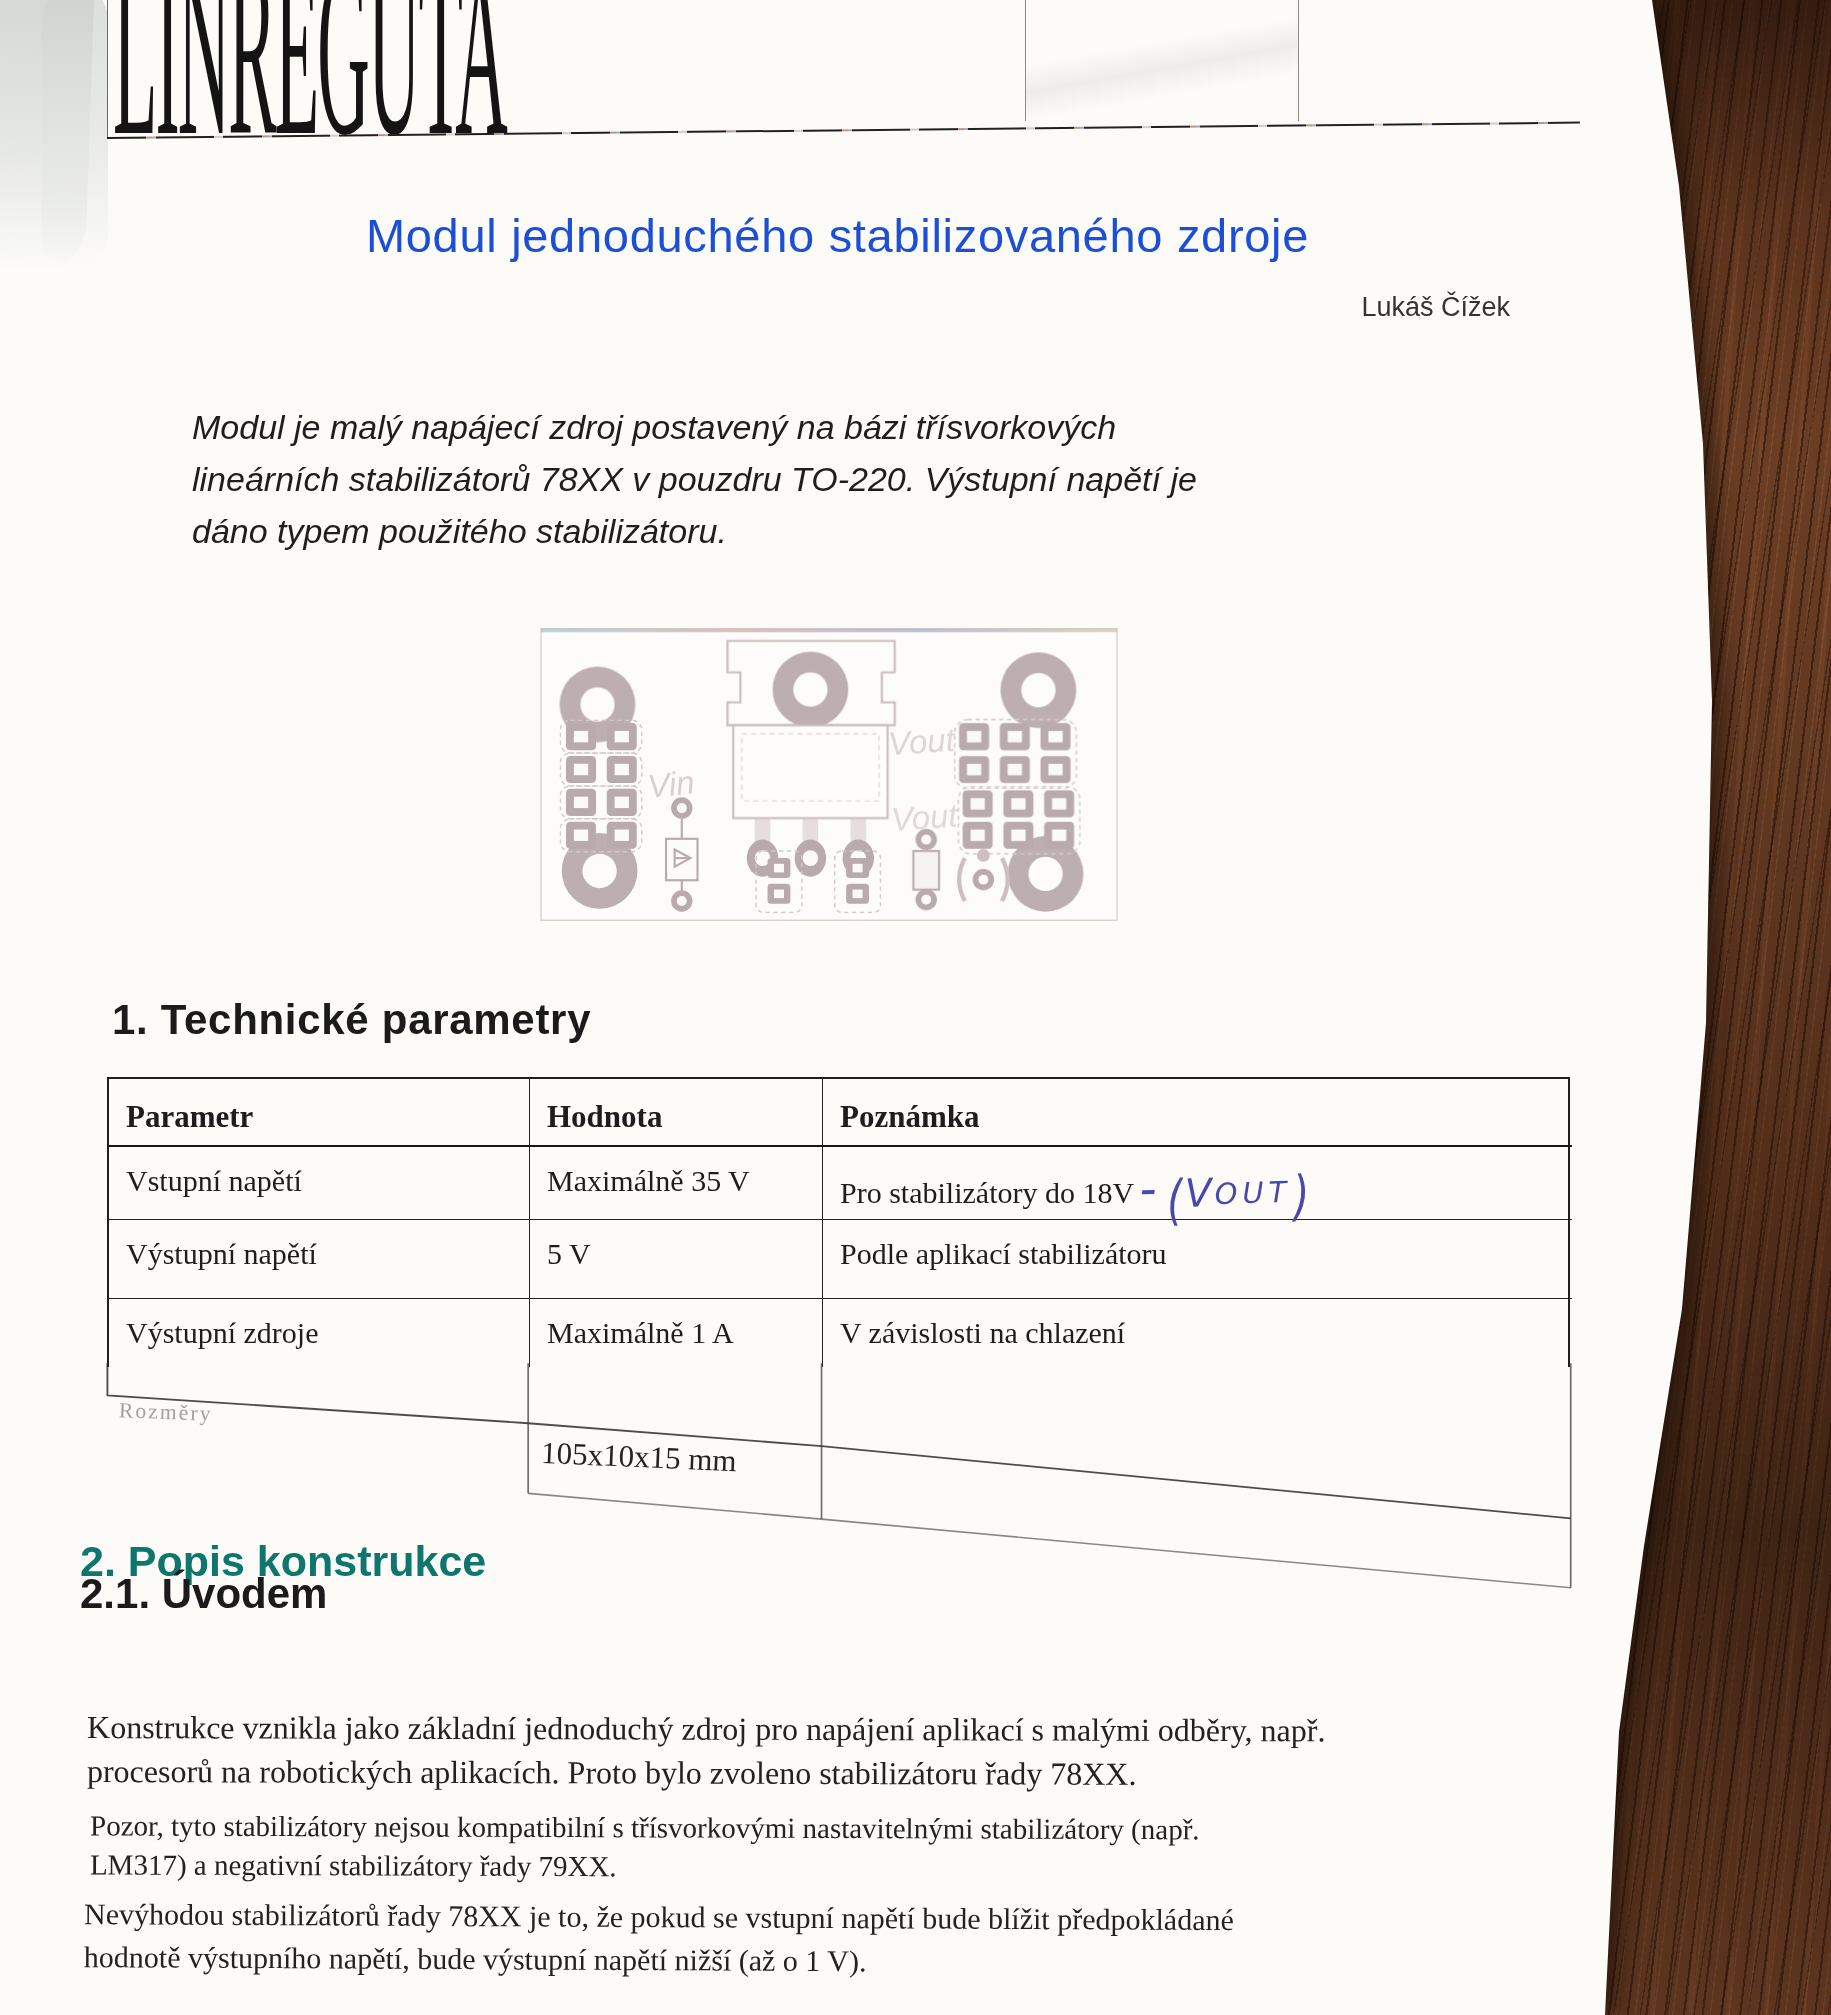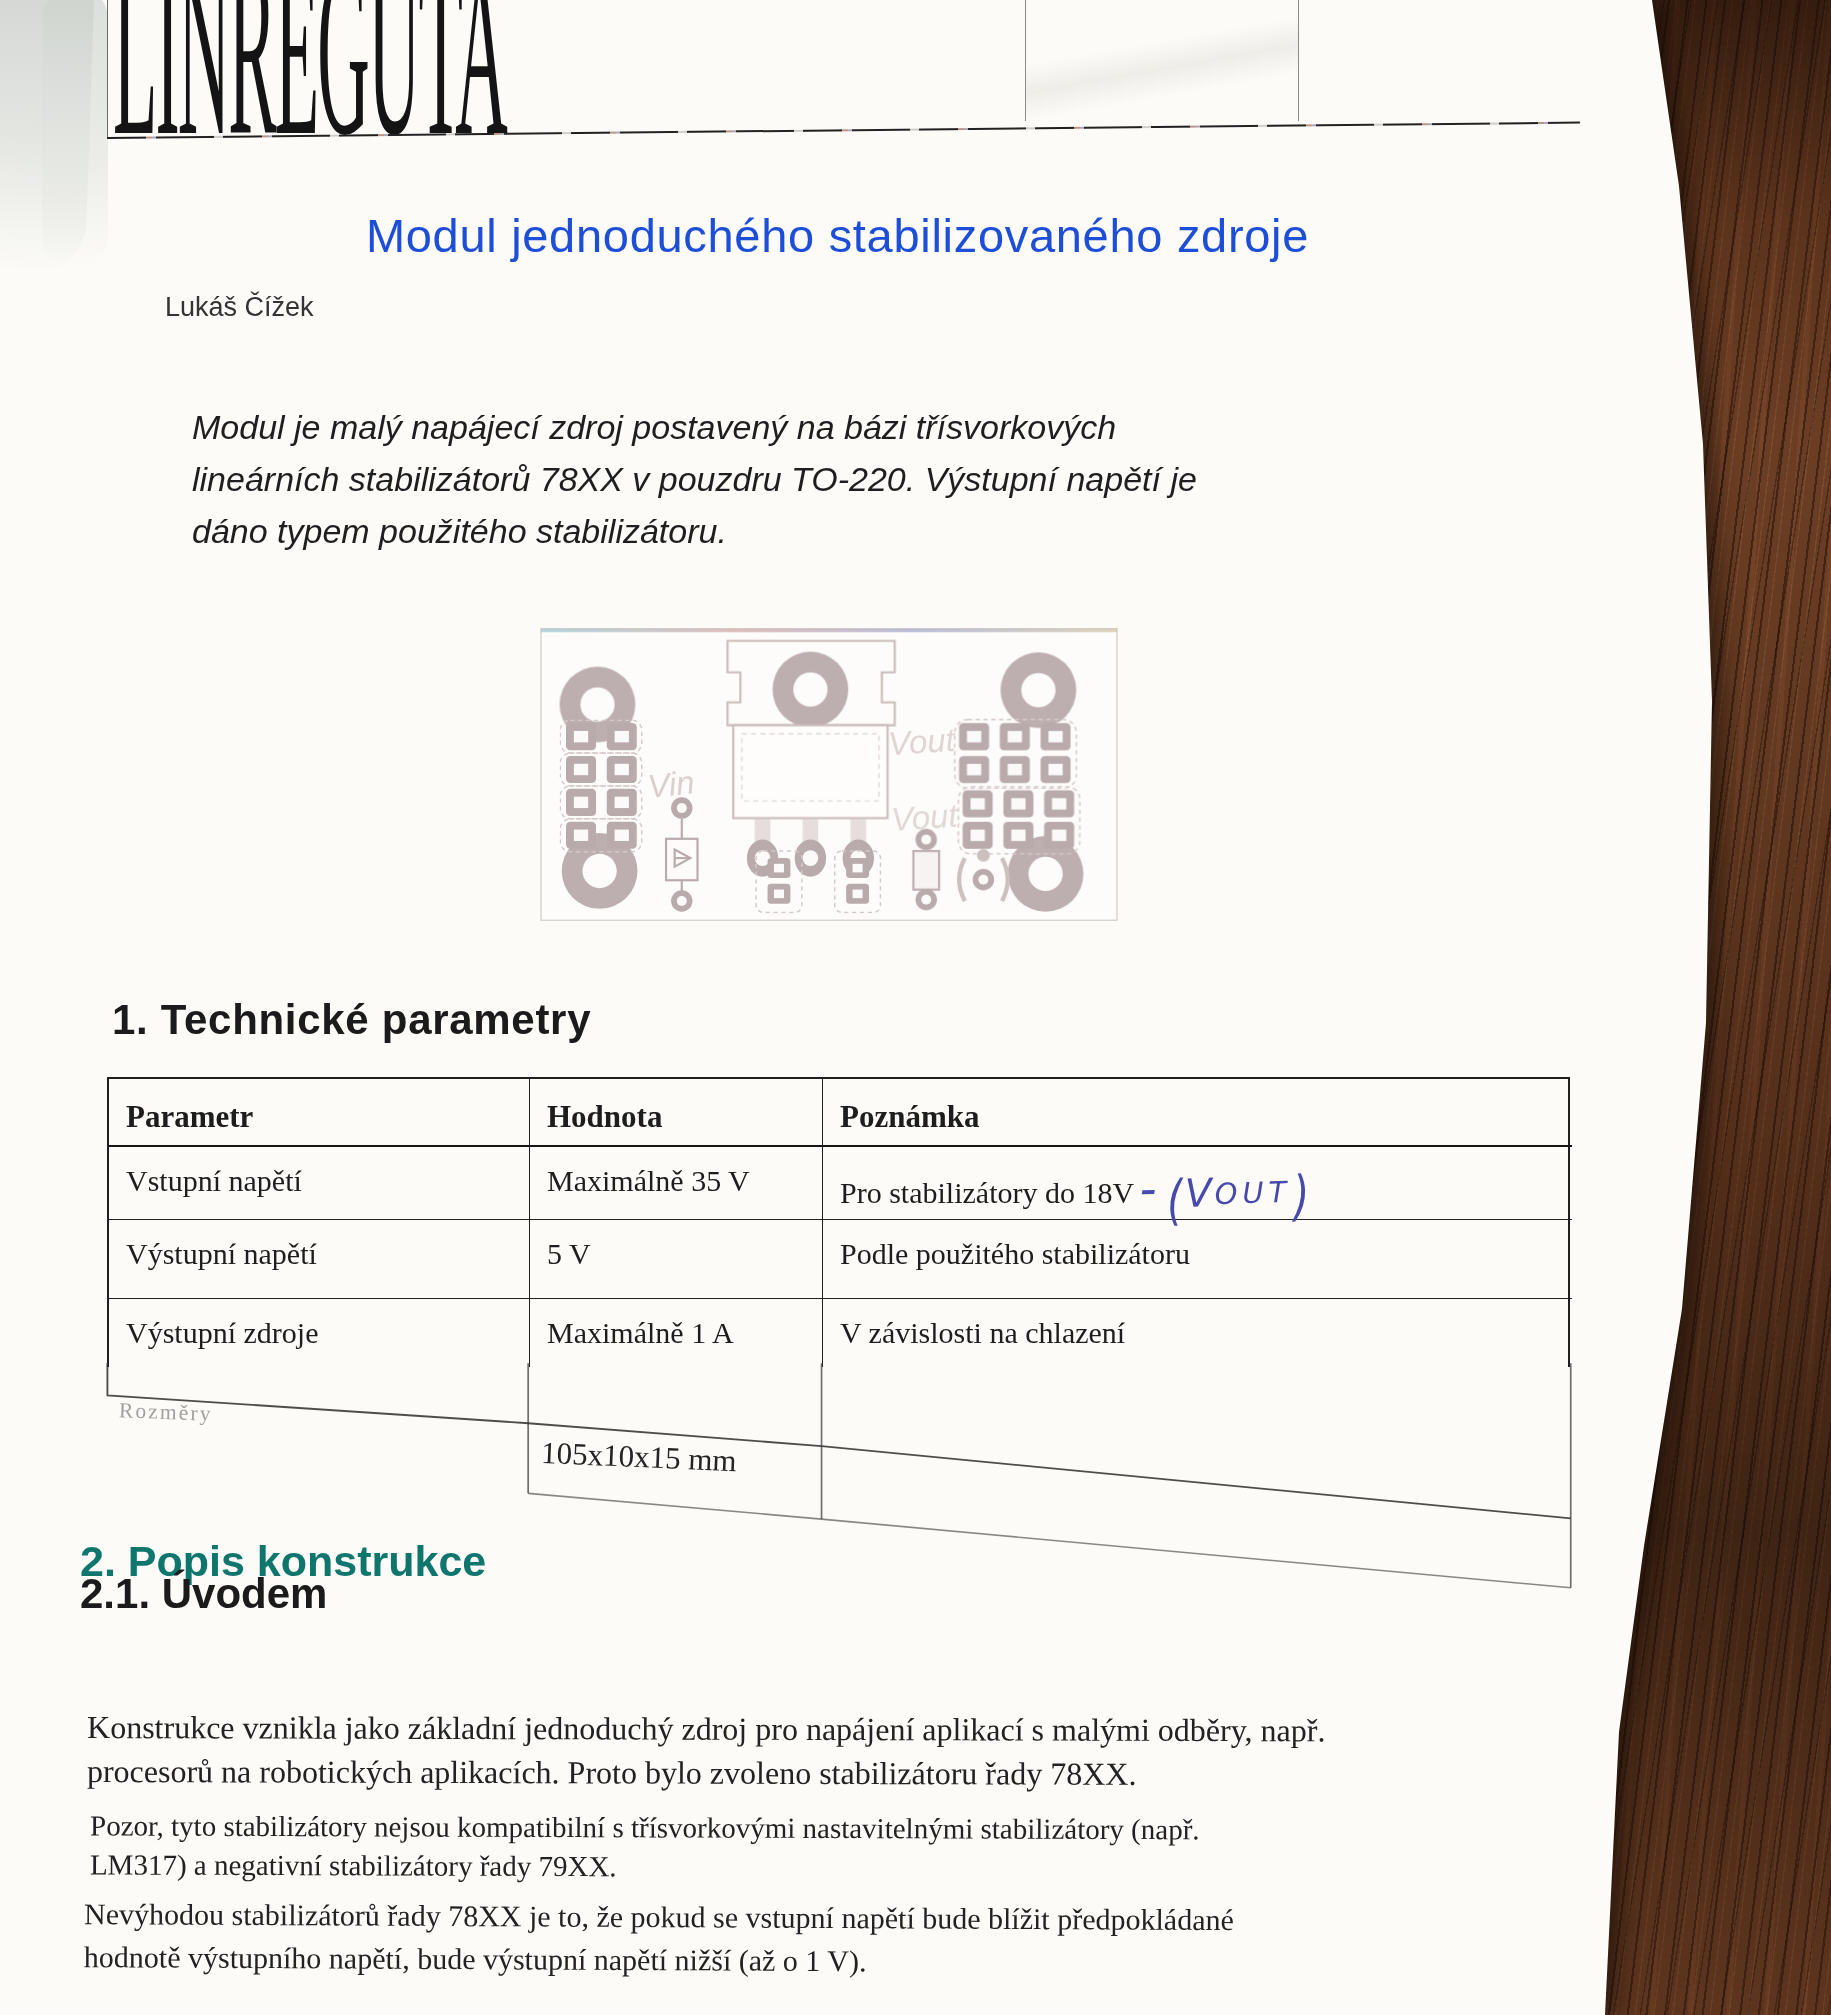--- a/index.html
+++ b/index.html
@@ -43,7 +43,7 @@
   
   .title{position:absolute;left:165px;top:208px;width:1345px;text-align:center;
     font-size:47px;letter-spacing:0.7px;color:#1d4ed8;}
-  .author{position:absolute;left:165px;top:292px;width:1345px;text-align:left;
+  .author{position:absolute;left:165px;top:292px;width:1345px;text-align:right;
     font-size:27px;color:#333;}
   .intro{position:absolute;left:192px;top:401px;width:1259px;font-style:italic;
     font-size:34px;line-height:52px;color:#1e1e1e;white-space:pre-line;}

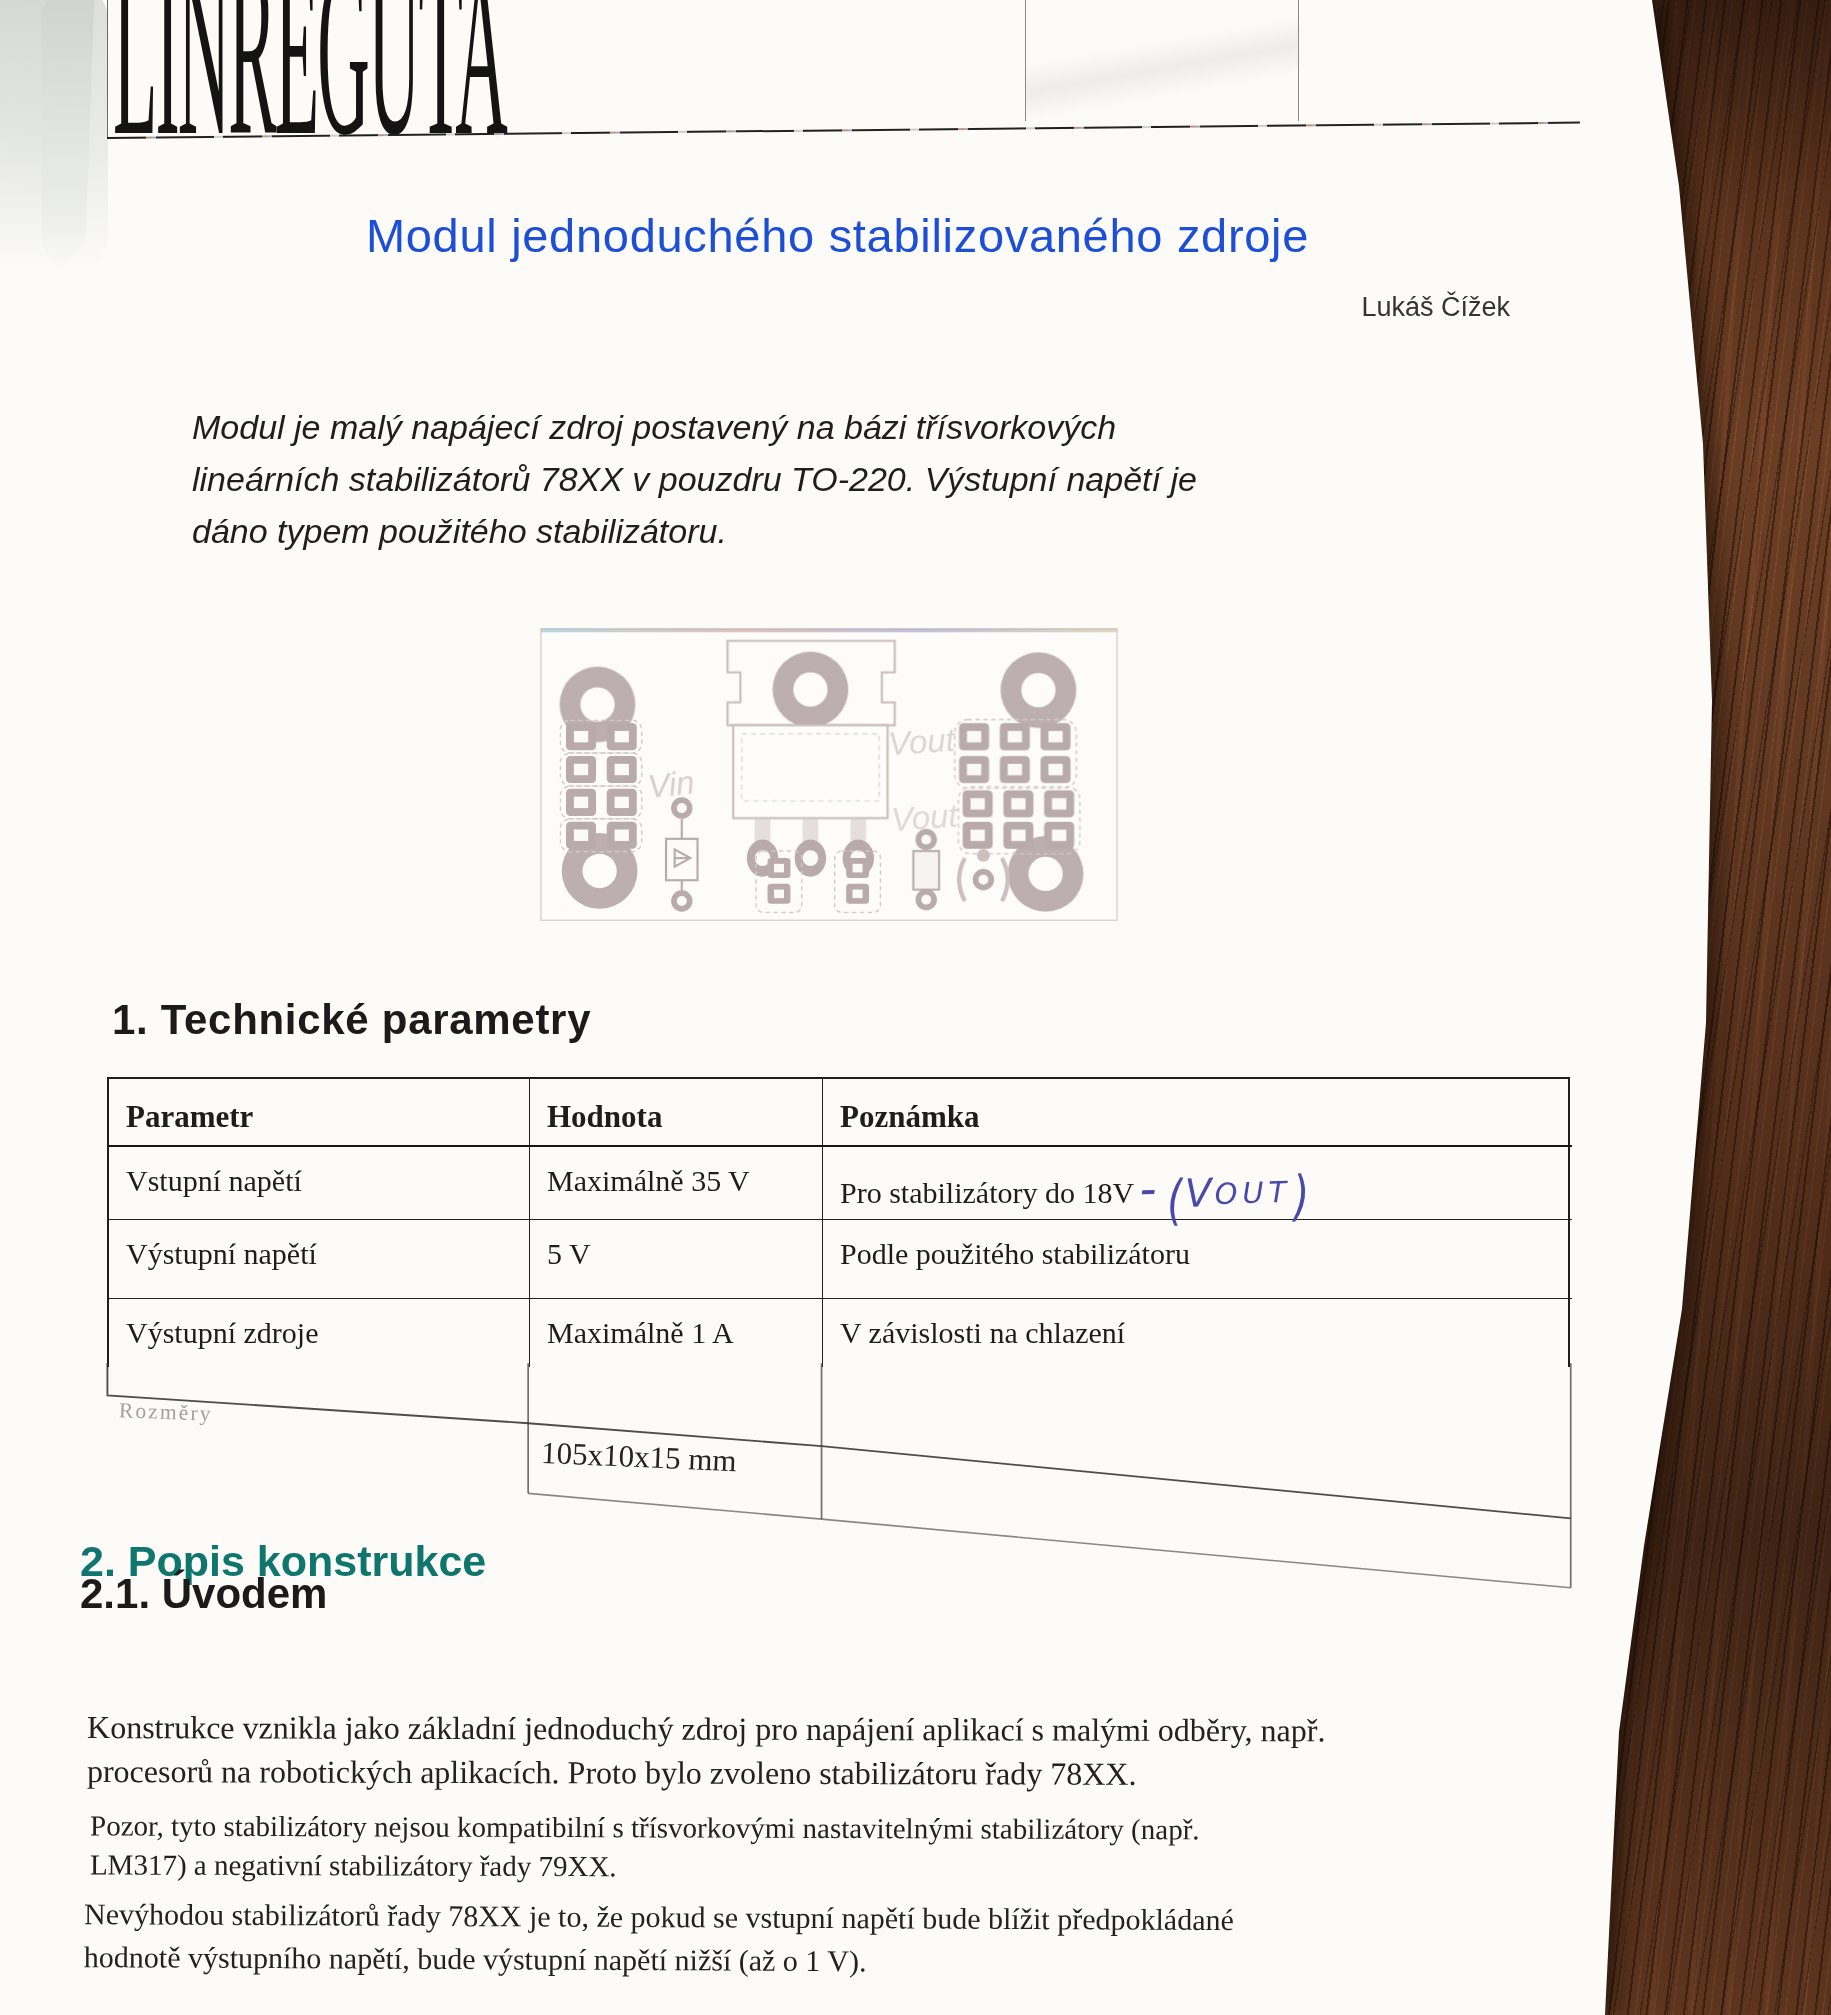--- a/index.html
+++ b/index.html
@@ -244,7 +244,7 @@
 
       <div class="cell">Výstupní napětí</div>
       <div class="cell">5 V</div>
-      <div class="cell last">Podle použitého stabilizátoru</div>
+      <div class="cell last">Podle aplikací stabilizátoru</div>
 
       <div class="cell r3">Výstupní zdroje</div>
       <div class="cell r3">Maximálně 1 A</div>

